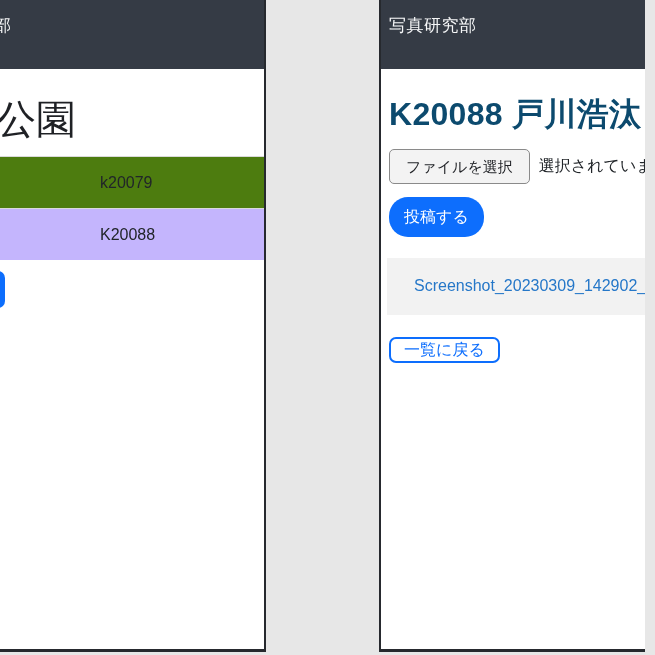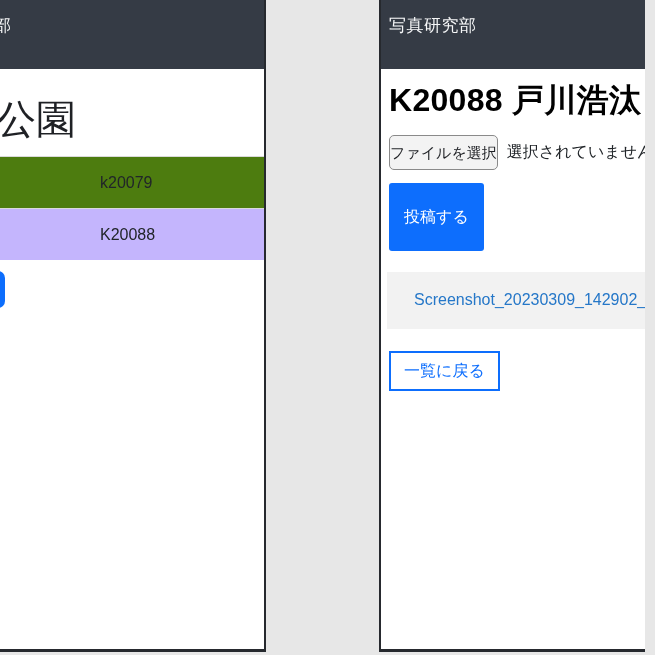--- a/index.html
+++ b/index.html
@@ -55,8 +55,8 @@
   
   .right-content { padding:0 0 0 8px; }
   .right-title {
-    margin-top:15px; font-size:32px; font-weight:700;
-    color:#000000; line-height:1.05; white-space:nowrap;
+    margin-top:29px; font-size:32px; font-weight:700;
+    color:#0c4a6e; line-height:1.05; white-space:nowrap;
     letter-spacing:0.3px;
   }
   .file-row {

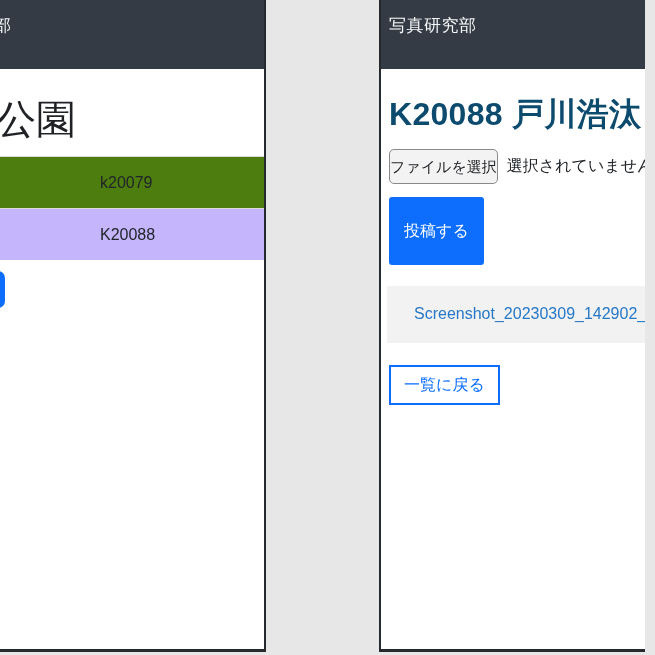--- a/index.html
+++ b/index.html
@@ -66,7 +66,7 @@
   .file-button {
     font-family:inherit; font-size:15px; color:#1f2125;
     background:#f3f3f3; border:1px solid #8a8a8a; border-radius:5px;
-    padding:6px 0; cursor:pointer; line-height:1.4;
+    padding:6px 16px; cursor:pointer; line-height:1.4;
   }
   .file-status { font-size:16px; color:#212529; }
   .btn-primary {

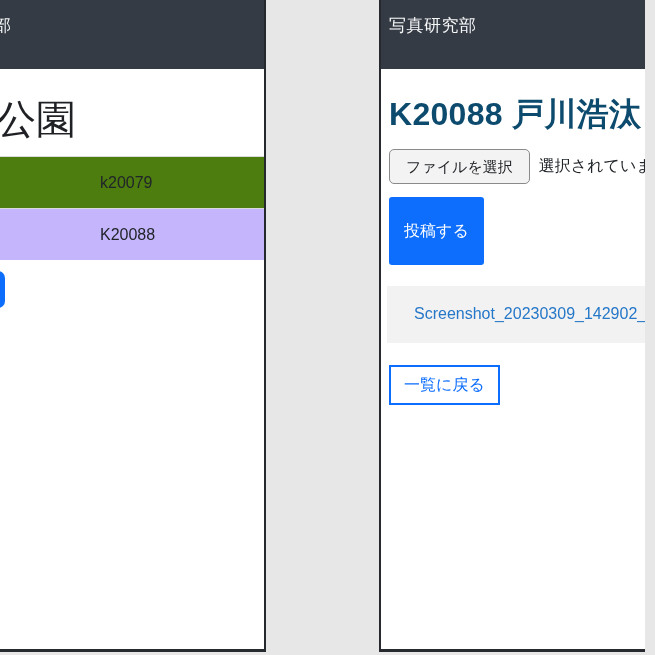--- a/index.html
+++ b/index.html
@@ -71,8 +71,8 @@
   .file-status { font-size:16px; color:#212529; }
   .btn-primary {
     margin-top:13px; display:inline-block;
-    background:#0d6efd; color:#ffffff; border:none; border-radius:3px;
-    font-family:inherit; font-size:16px; padding:23px 15px;
+    background:#0d6efd; color:#ffffff; border:none; border-radius:19px;
+    font-family:inherit; font-size:16px; padding:9px 15px;
     cursor:pointer; line-height:1.4;
   }
   .link-row {

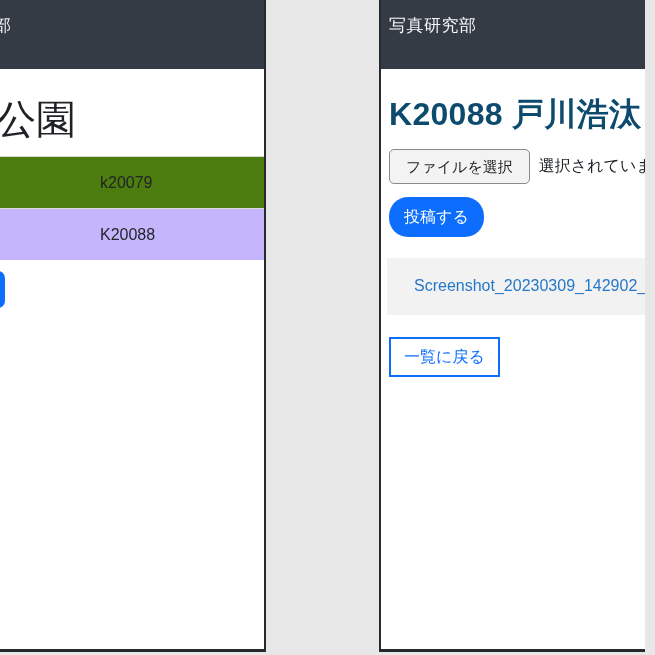--- a/index.html
+++ b/index.html
@@ -87,8 +87,8 @@
   .btn-outline {
     margin-top:22px; display:inline-block;
     background:#ffffff; color:#0d6efd;
-    border:2px solid #0d6efd; border-radius:0;
-    font-family:inherit; font-size:16px; padding:7px 13px;
+    border:2px solid #0d6efd; border-radius:7px;
+    font-family:inherit; font-size:16px; padding:0 13px;
     cursor:pointer; line-height:1.4;
   }
 </style>

